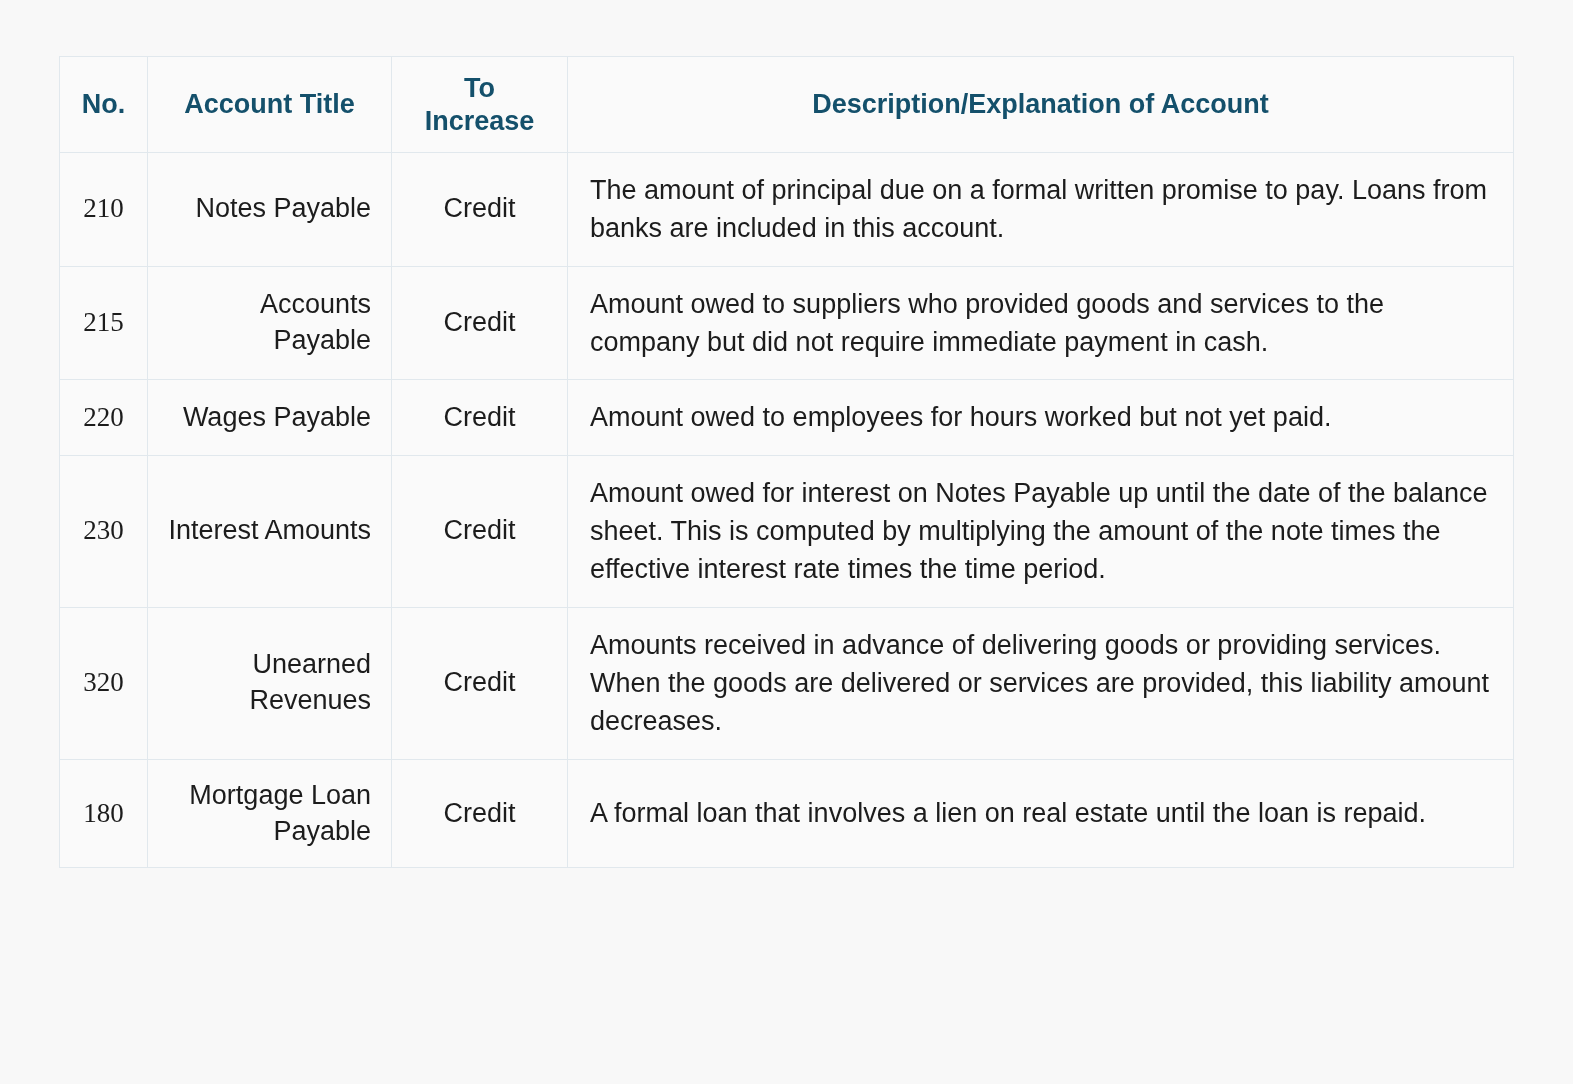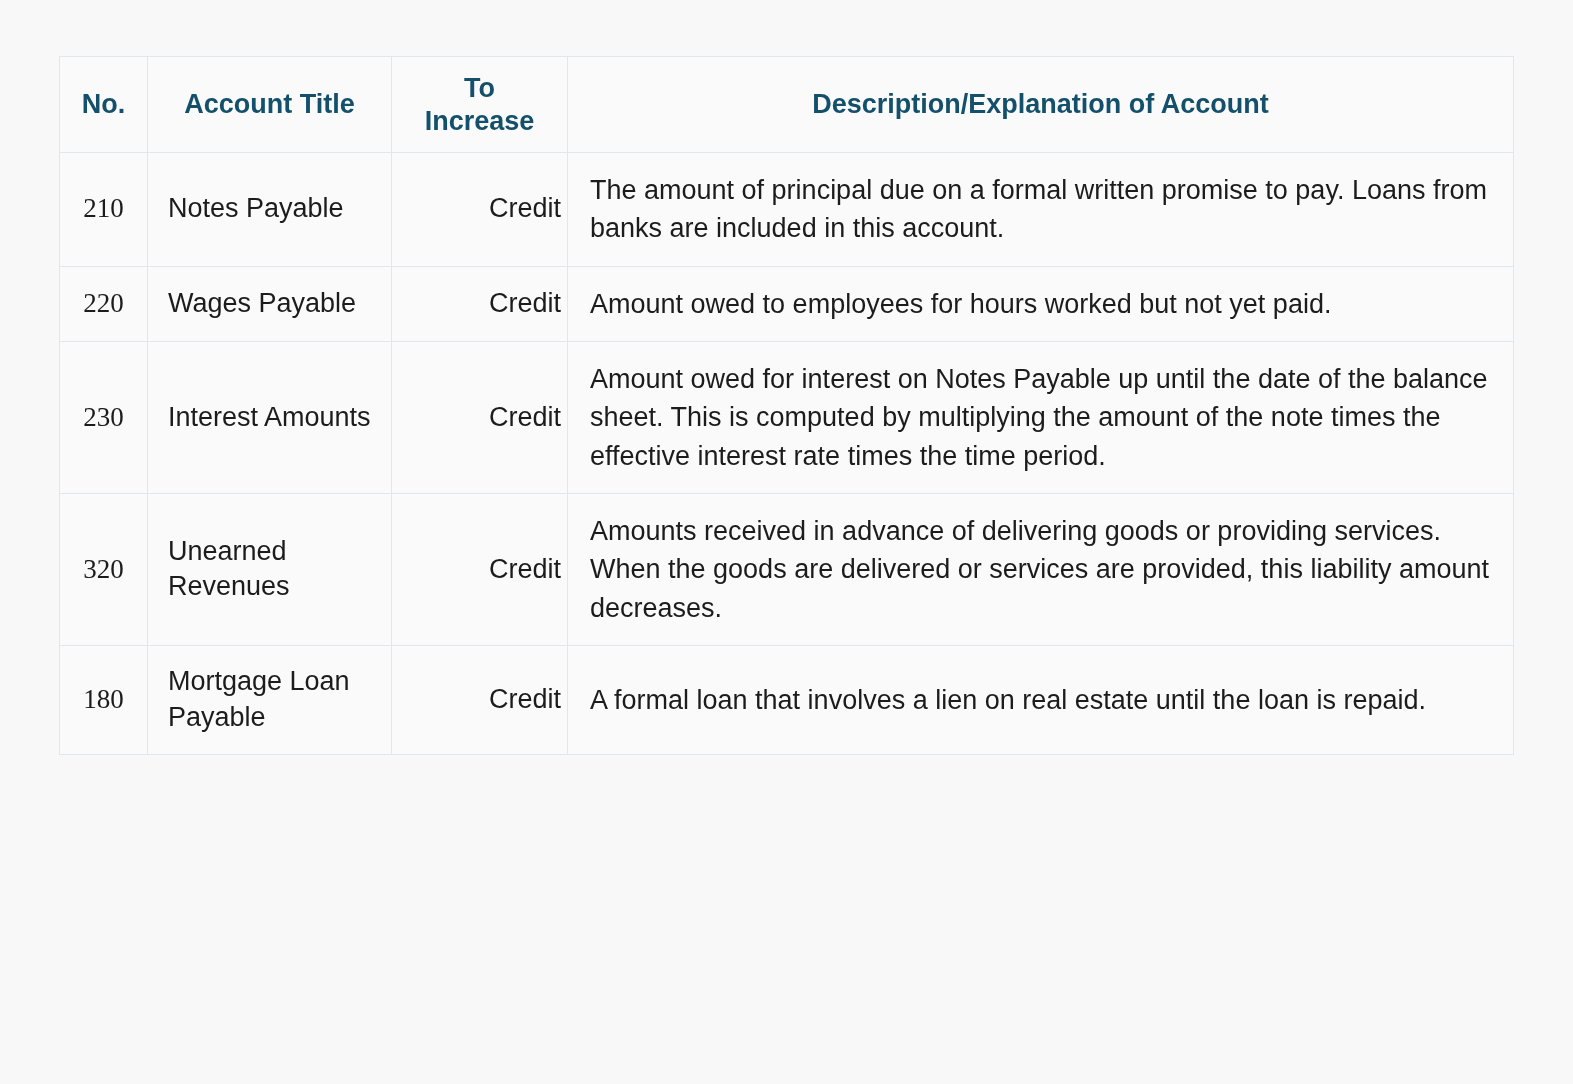--- a/index.html
+++ b/index.html
@@ -76,7 +76,7 @@
   }
 
   td.cell-title {
-    text-align: left;
+    text-align: right;
     padding-left: 20px;
     padding-right: 20px;
   }

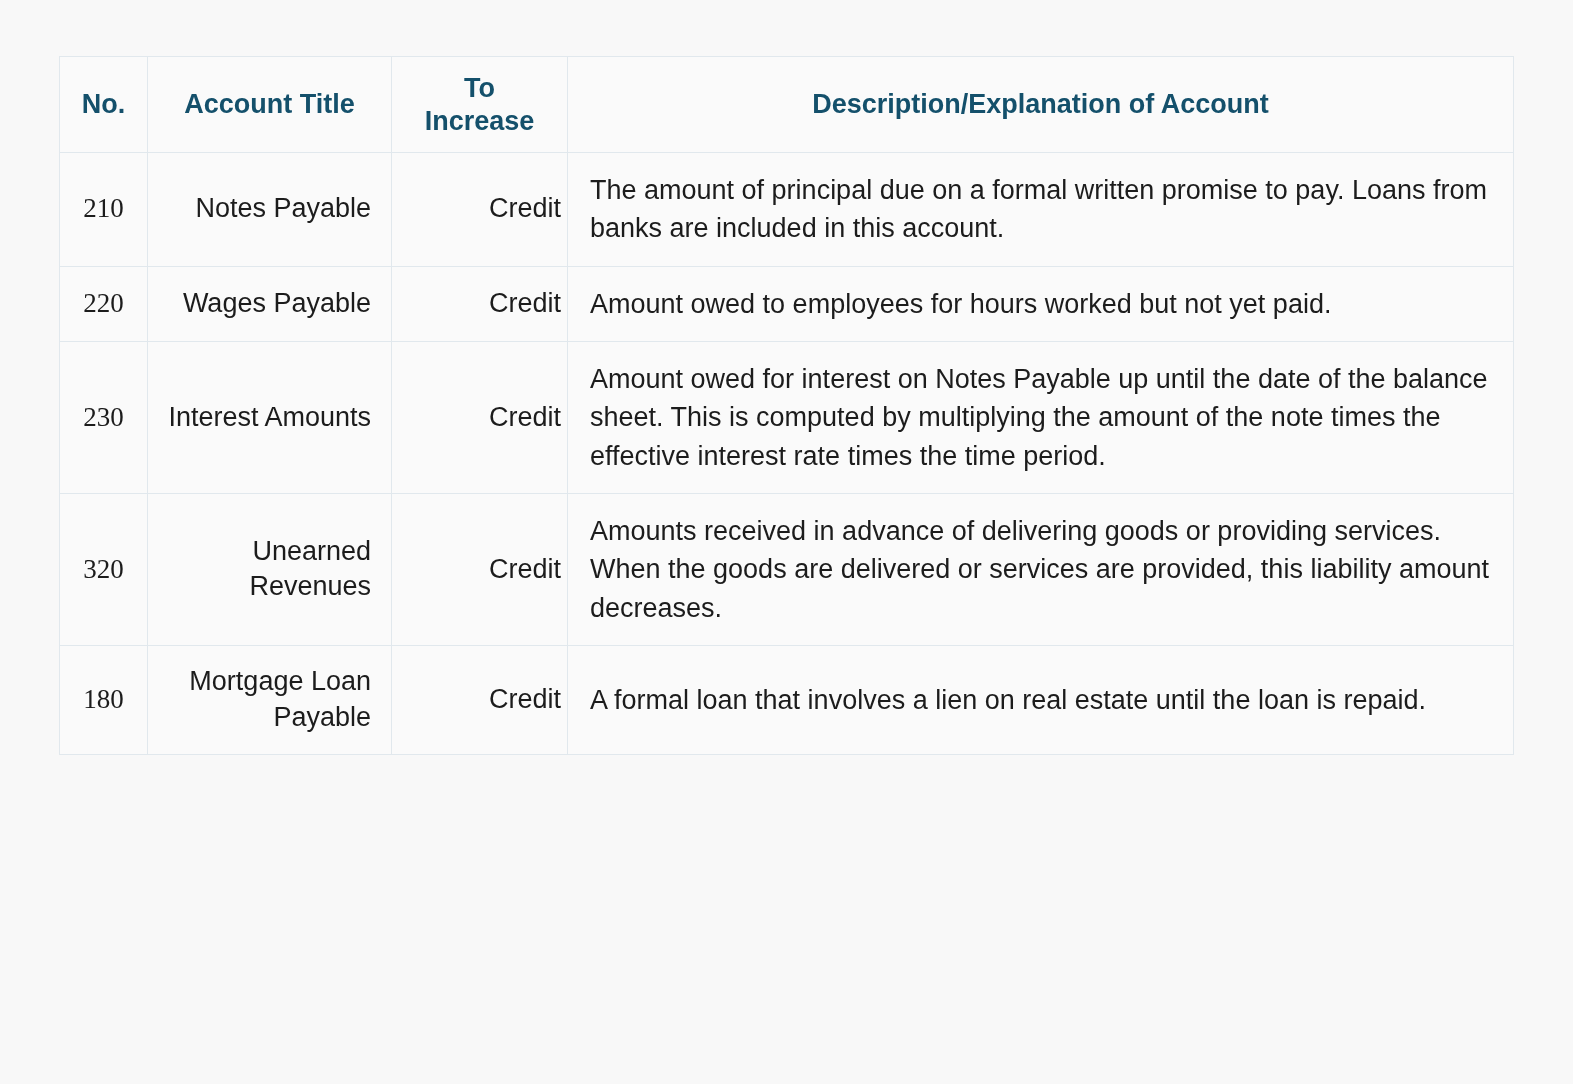--- a/index.html
+++ b/index.html
@@ -82,7 +82,7 @@
   }
 
   td.cell-increase {
-    text-align: right;
+    text-align: center;
     padding-left: 6px;
     padding-right: 6px;
   }

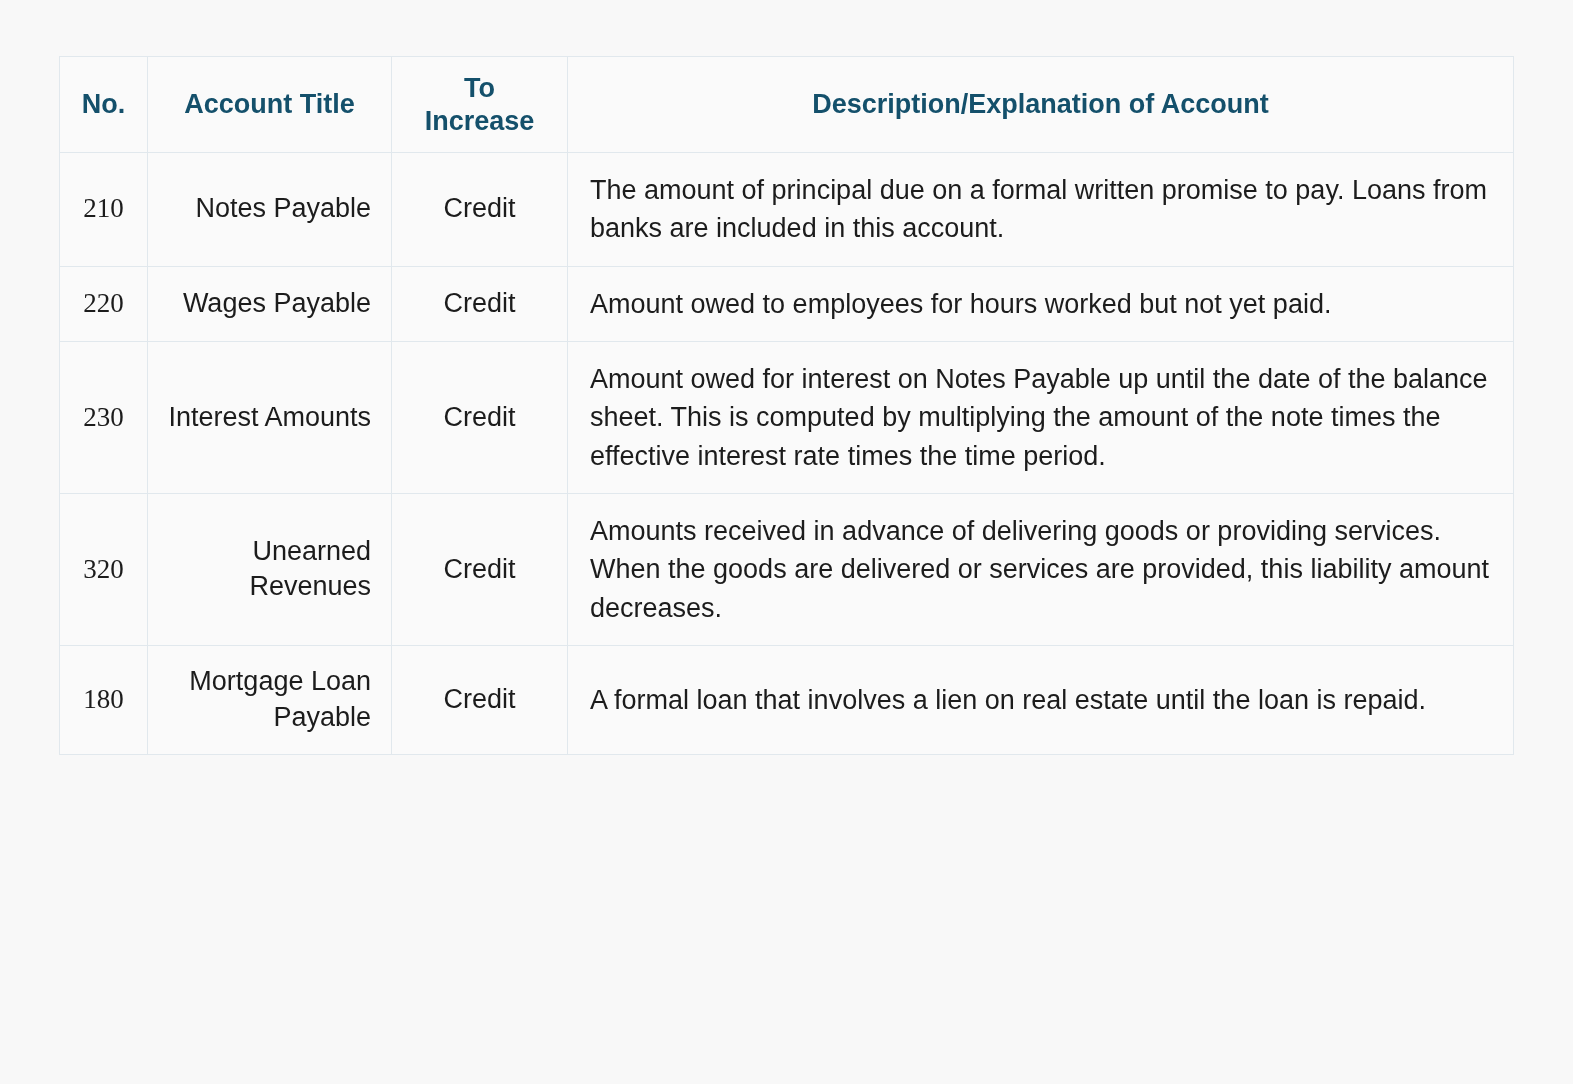--- a/index.html
+++ b/index.html
@@ -127,6 +127,12 @@
           <td class="cell-desc">The amount of principal due on a formal written promise to pay. Loans from banks are included in this account.</td>
         </tr>
         <tr>
+          <td class="cell-no">215</td>
+          <td class="cell-title">Accounts Payable</td>
+          <td class="cell-increase">Credit</td>
+          <td class="cell-desc">Amount owed to suppliers who provided goods and services to the company but did not require immediate payment in cash.</td>
+        </tr>
+        <tr>
           <td class="cell-no">220</td>
           <td class="cell-title">Wages Payable</td>
           <td class="cell-increase">Credit</td>

